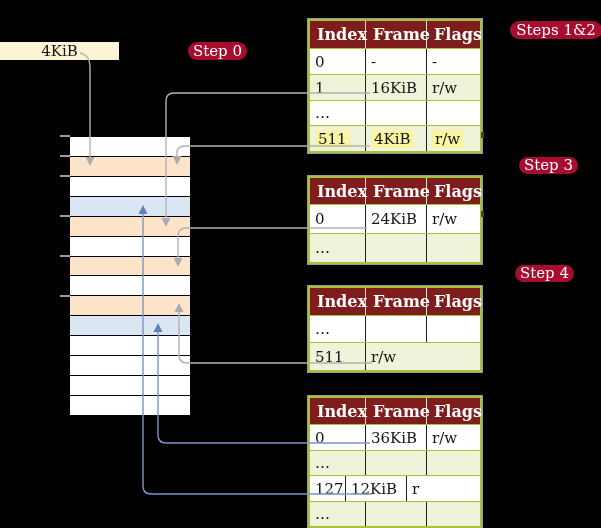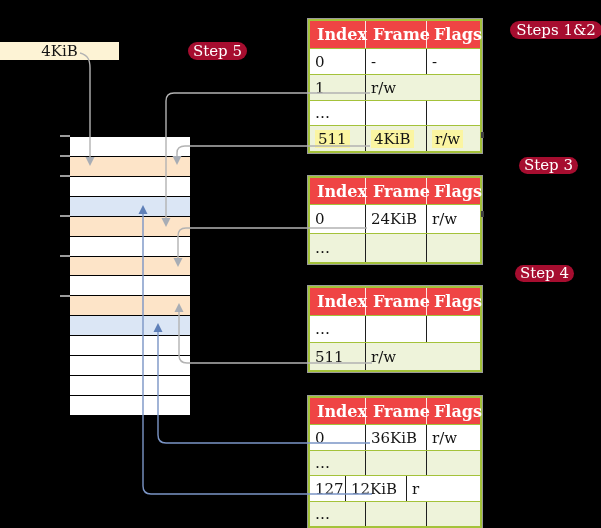--- a/index.html
+++ b/index.html
@@ -20,7 +20,7 @@
   .strip-row { width:100%; border-bottom:1px solid #000; }
   .tick { position:absolute; width:10px; height:2px; background:#9c9c9c; }
   .ptable { position:absolute; background:#fff; border:2px solid #a4c23a; box-shadow:0 0 0 1px #9a9a9a; }
-  .thead { display:flex; background:#ef4444; }
+  .thead { display:flex; background:#7f1d1d; }
   .th {
     color:#fff; font-weight:bold; font-size:16px; padding-left:7px;
     display:flex; align-items:center; border-right:1px solid rgba(255,255,255,.85);

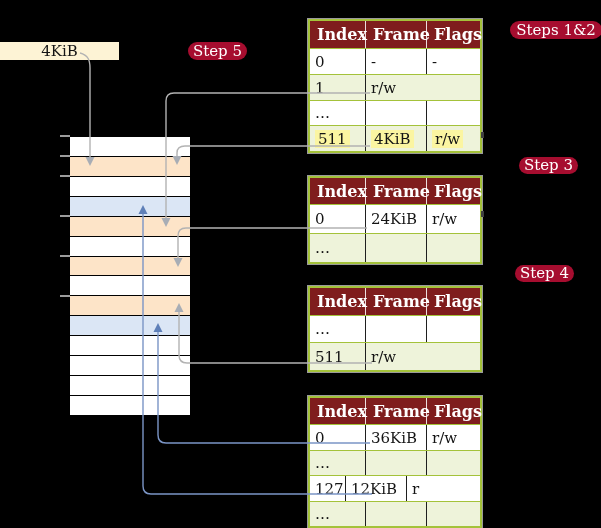--- a/index.html
+++ b/index.html
@@ -43,7 +43,7 @@
 <div id="canvas">
   <div id="mem-label">4KiB</div>
   <div id="badges">
-      <div class="badge" style="left: 188px; top: 42px; width: 59px; height: 18px; line-height: 18px; background: rgb(166, 13, 47); color: rgb(255, 255, 255);">Step 5</div>
+      <div class="badge" style="left: 188px; top: 42px; width: 59px; height: 18px; line-height: 18px; background: rgb(166, 13, 47); color: rgb(255, 255, 255);">Step 0</div>
       <div class="badge" style="left: 510px; top: 21px; width: 92px; height: 18px; line-height: 18px; background: rgb(166, 13, 47); color: rgb(255, 255, 255);">Steps 1&amp;2</div>
       <div class="badge" style="left: 519px; top: 157px; width: 59px; height: 17px; line-height: 17px; background: rgb(166, 13, 47); color: rgb(255, 255, 255);">Step 3</div>
       <div class="badge" style="left: 515px; top: 265px; width: 59px; height: 17px; line-height: 17px; background: rgb(166, 13, 47); color: rgb(255, 255, 255);">Step 4</div>

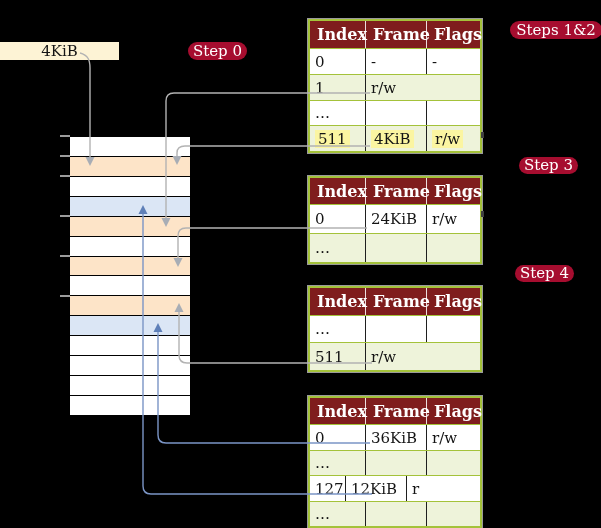--- a/index.html
+++ b/index.html
@@ -86,6 +86,7 @@
         </div>
         <div class="trow shaded" style="height: 26px;">
           <div class="tcell" style="width: 56px;">1</div>
+          <div class="tcell" style="width: 61px;">16KiB</div>
           <div class="tcell" style="width: 53px; flex: 1 1 0%;">r/w</div>
         </div>
         <div class="trow" style="height: 25px;">

